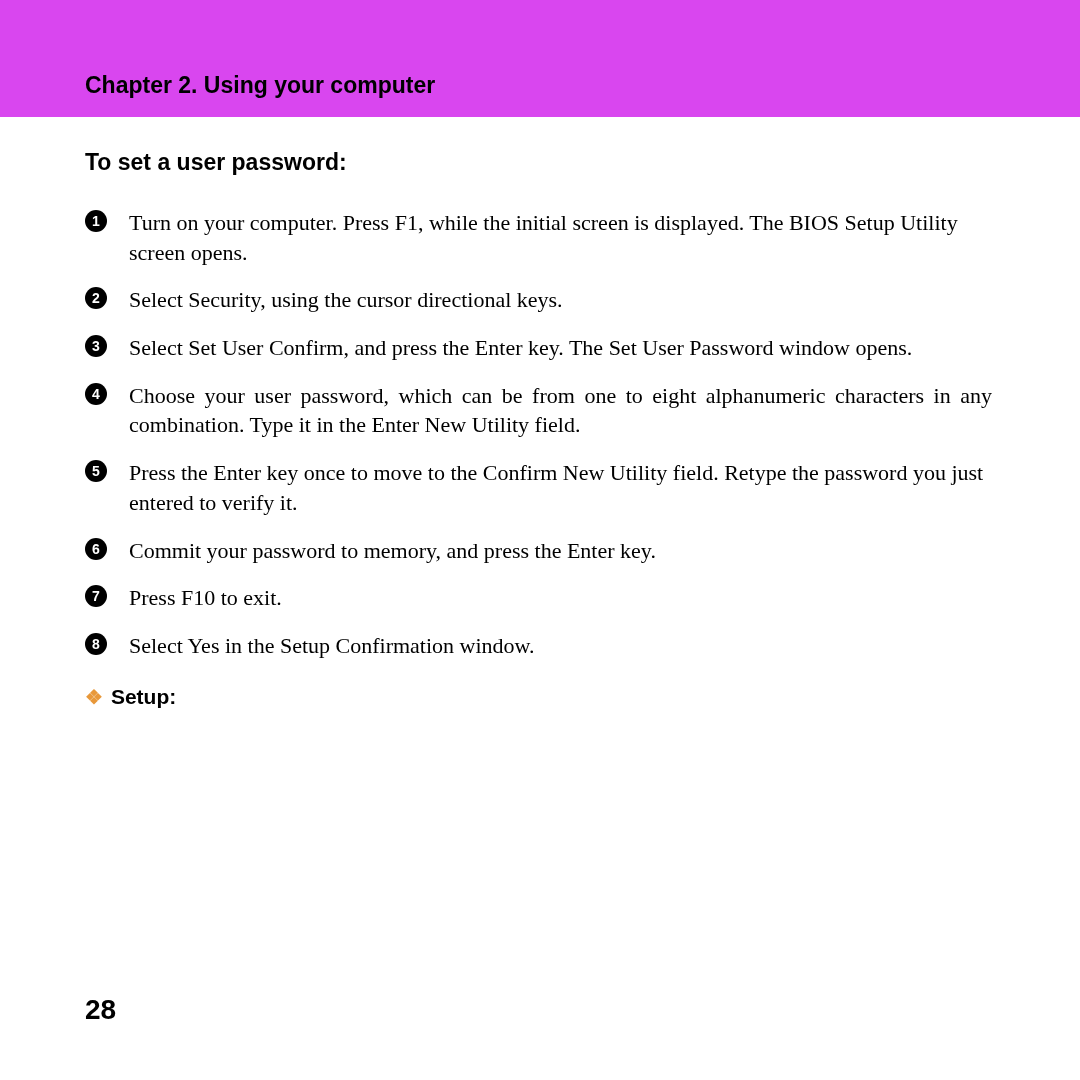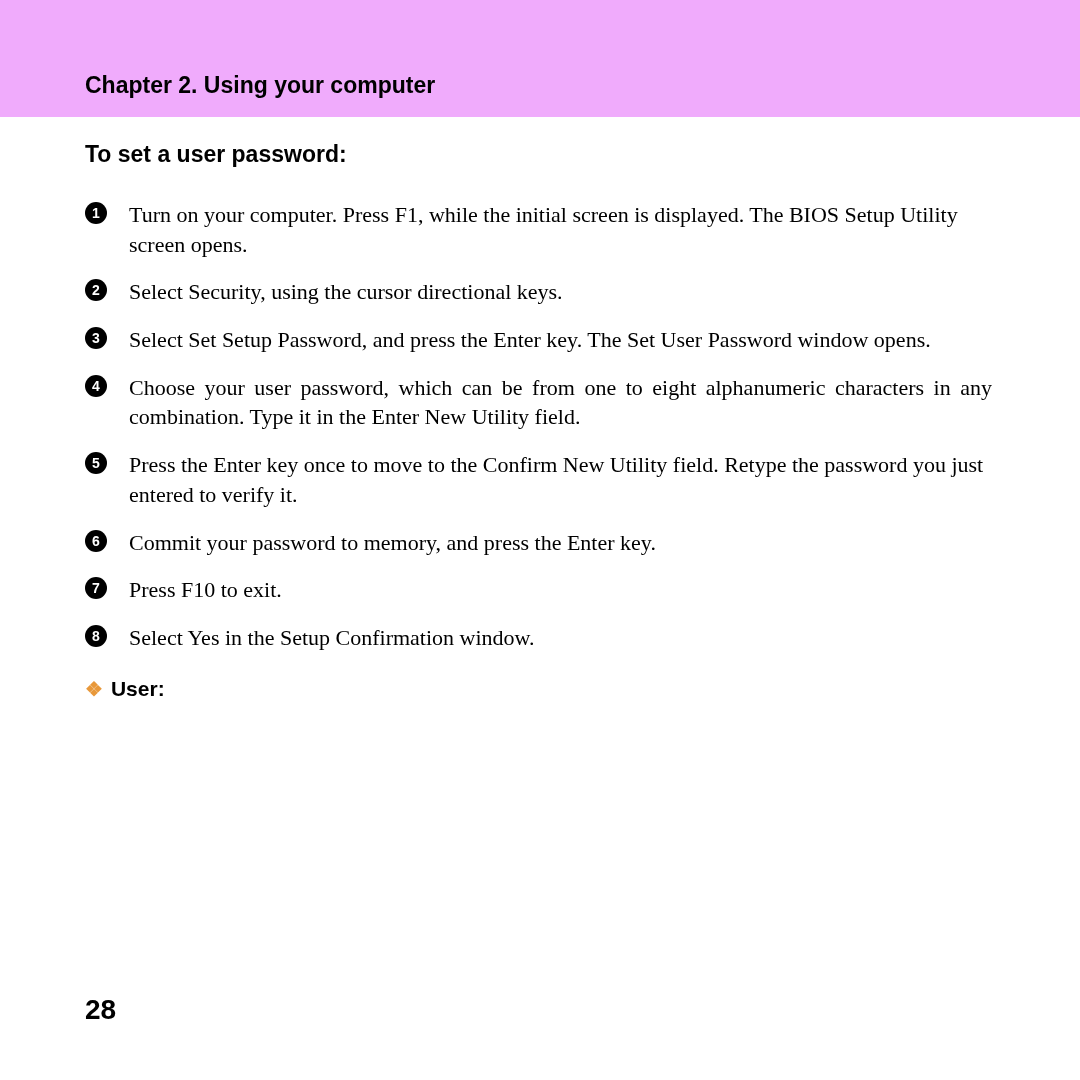--- a/index.html
+++ b/index.html
@@ -18,7 +18,7 @@
     box-sizing: border-box;
   }
   .header-band {
-    background: #f0abfc;
+    background: #d946ef;
     padding: 28px 0 18px 0;
   }
   .header-inner {

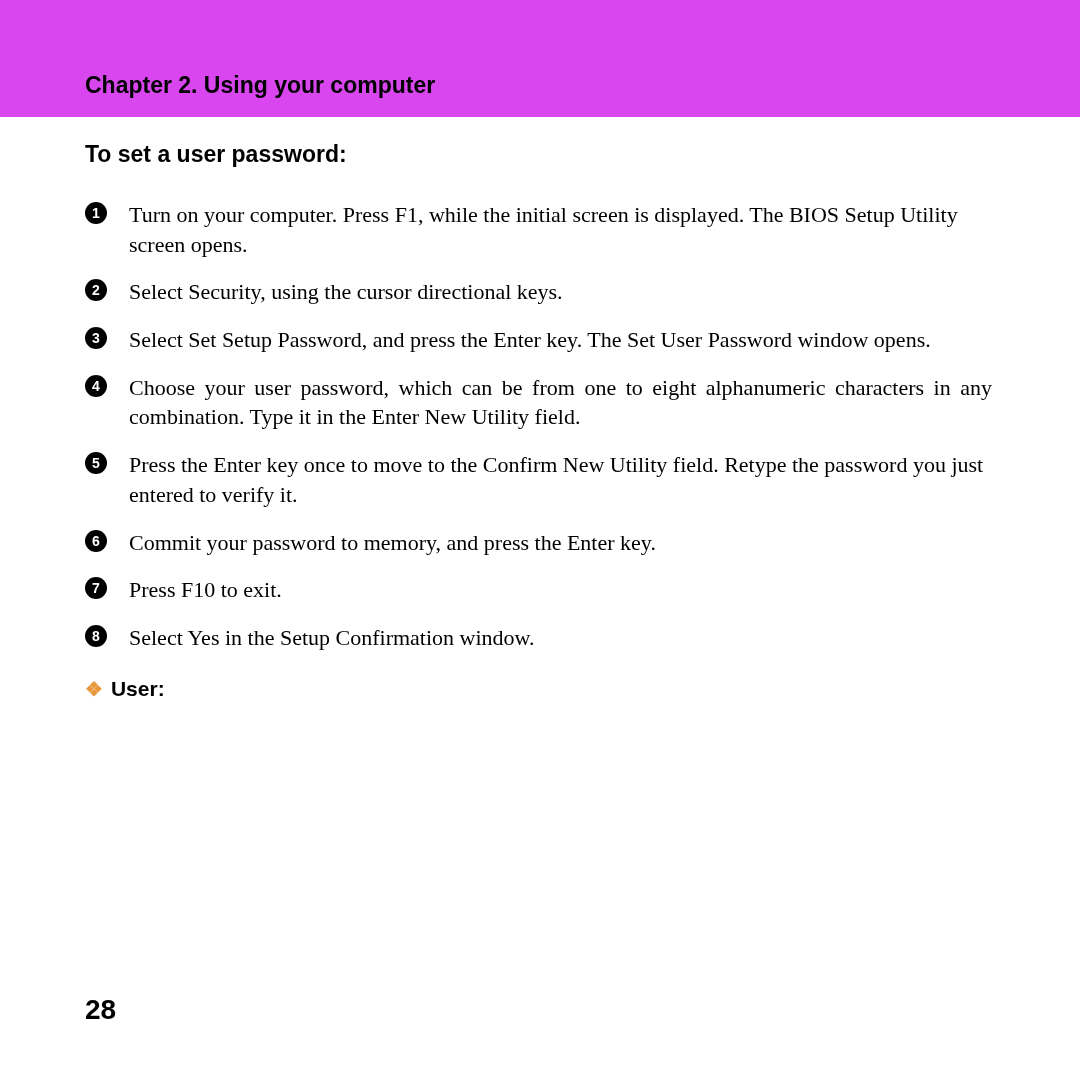--- a/index.html
+++ b/index.html
@@ -31,7 +31,7 @@
     color: #000;
   }
   .content {
-    padding: 24px 88px 0 85px;
+    padding: 32px 88px 0 85px;
   }
   .section-heading {
     font-family: Arial, Helvetica, sans-serif;

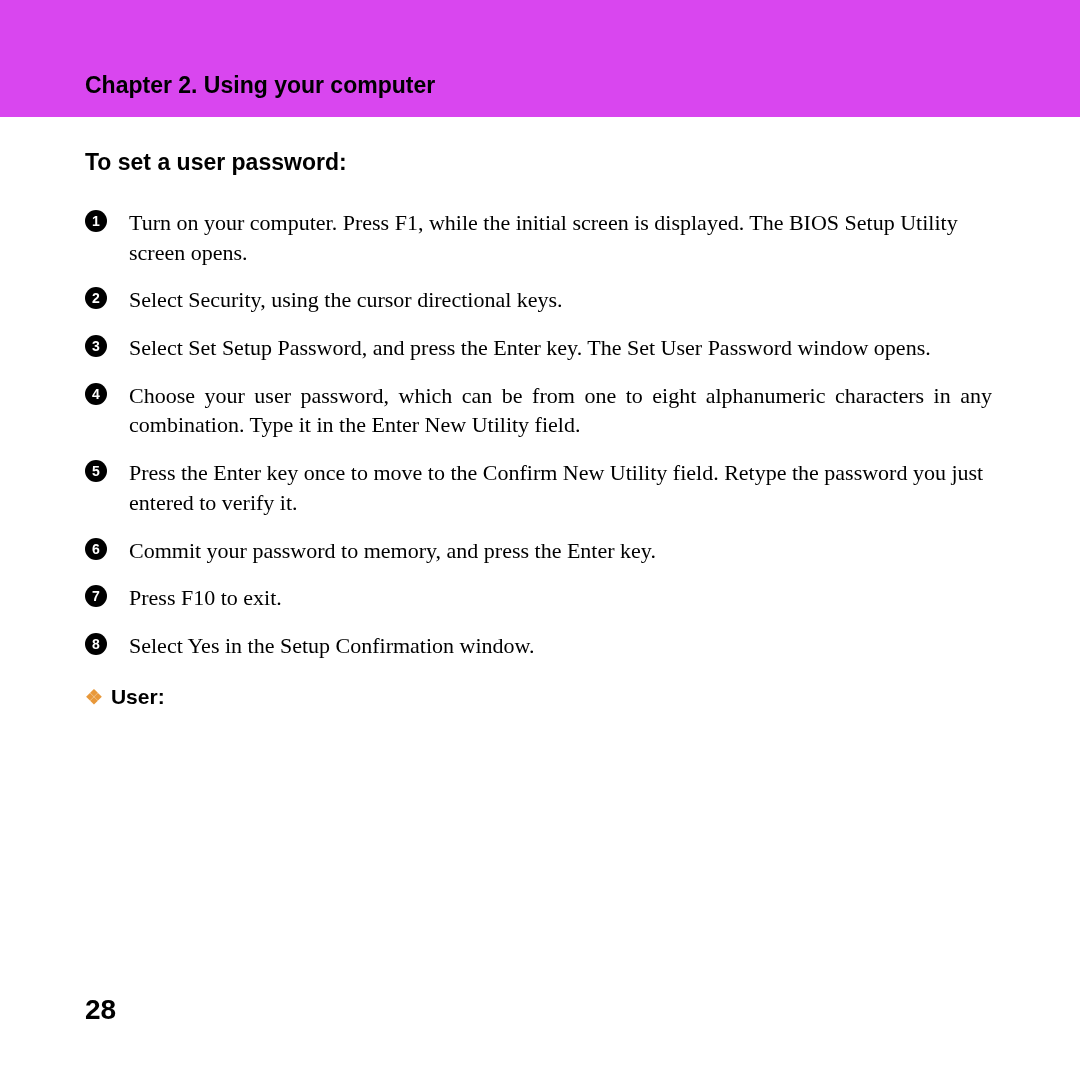--- a/index.html
+++ b/index.html
@@ -144,7 +144,7 @@
           <div class="bullet">
             <div class="bullet-circle">3</div>
           </div>
-          <div class="step-text justify">Select <b>Set Setup Password</b>, and press the <b>Enter</b> key. The Set User Password window opens.</div>
+          <div class="step-text justify">Select <b>Set User Confirm</b>, and press the <b>Enter</b> key. The Set User Password window opens.</div>
         </div>
         <div class="step">
           <div class="bullet">

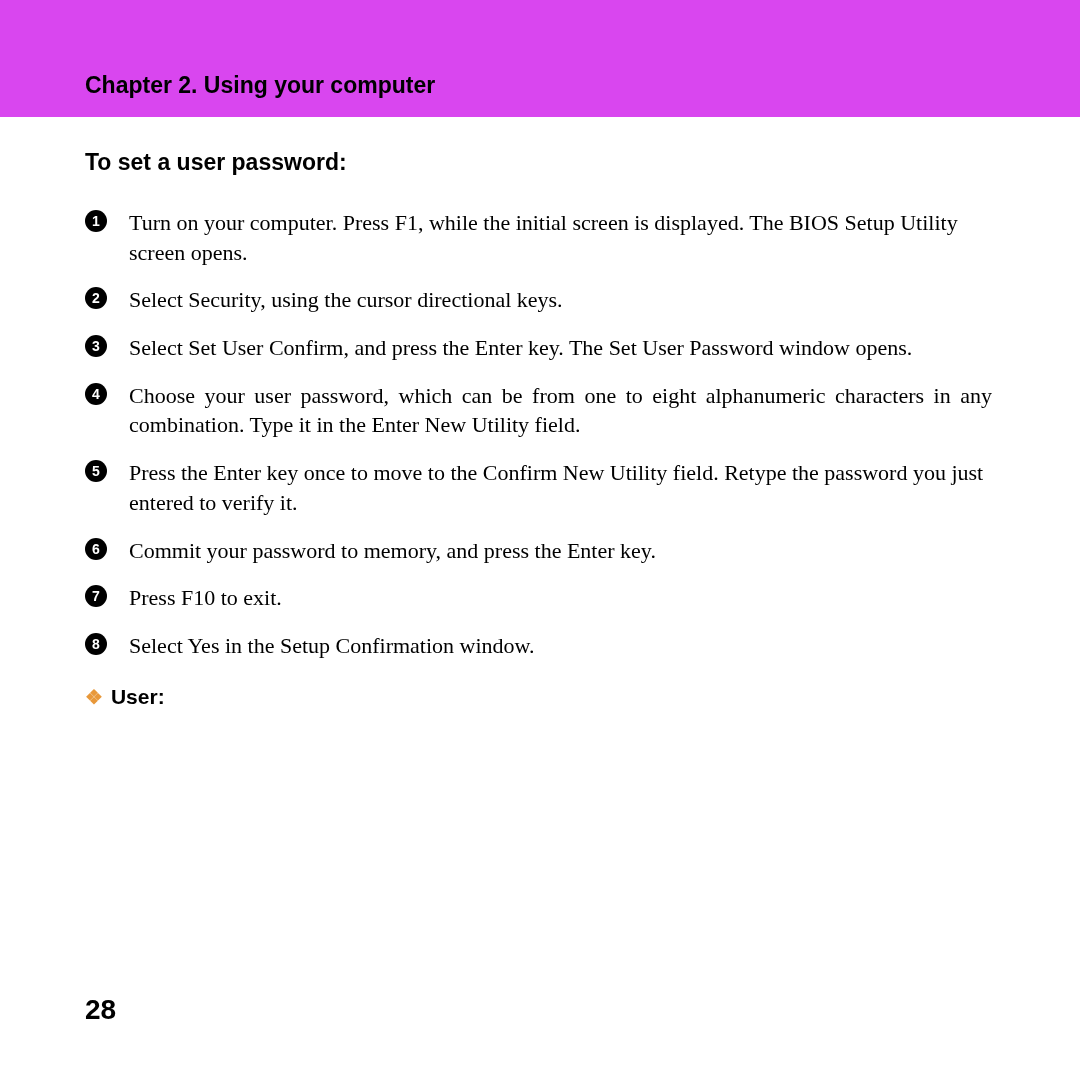--- a/index.html
+++ b/index.html
@@ -181,7 +181,7 @@
     <div class="note-block">
       <div class="note-heading">
         <span class="note-icon">❖</span>
-        <span>User:</span>
+        <span>Setup:</span>
       </div>
     </div>
 

